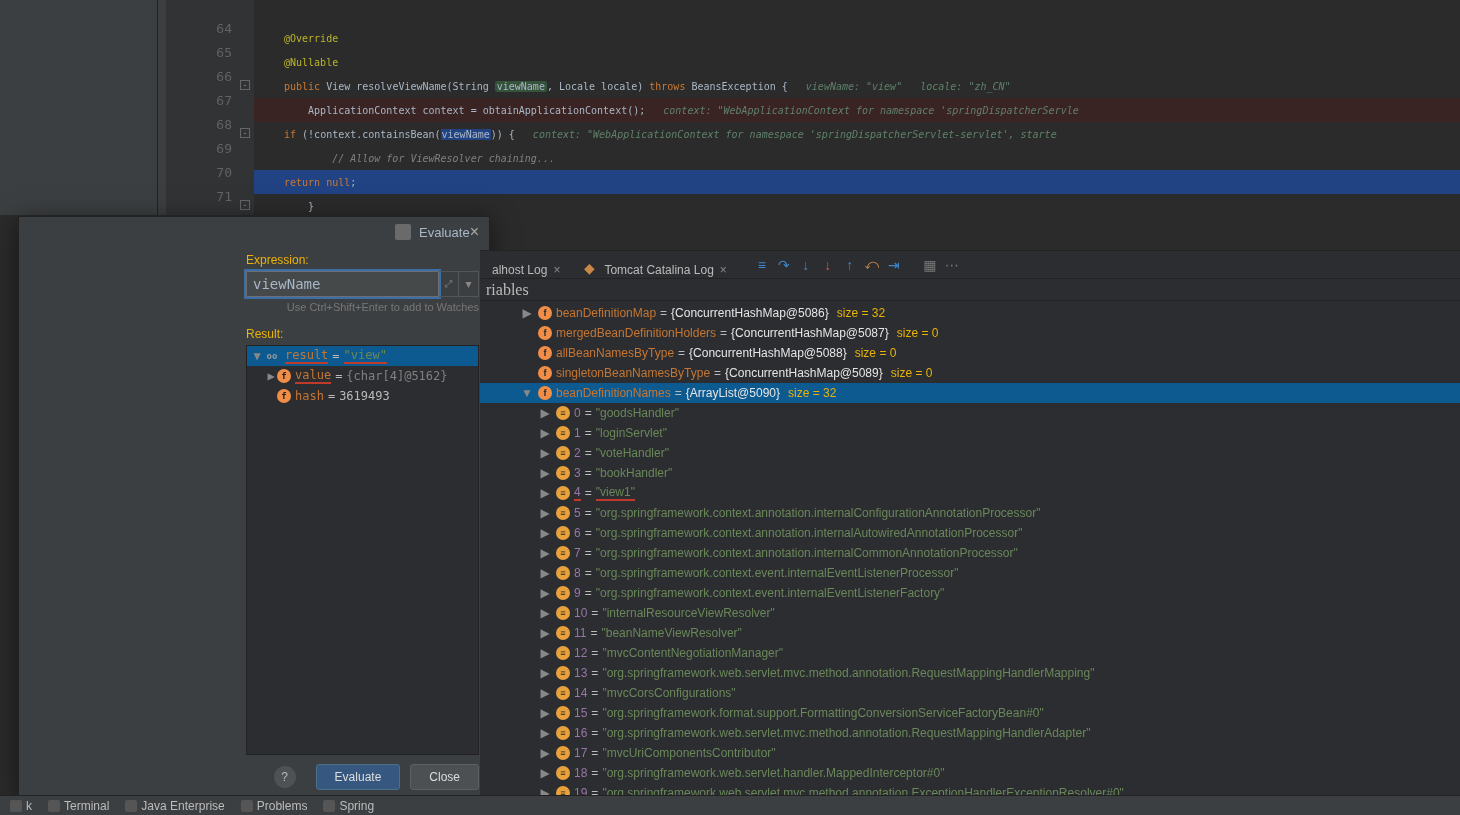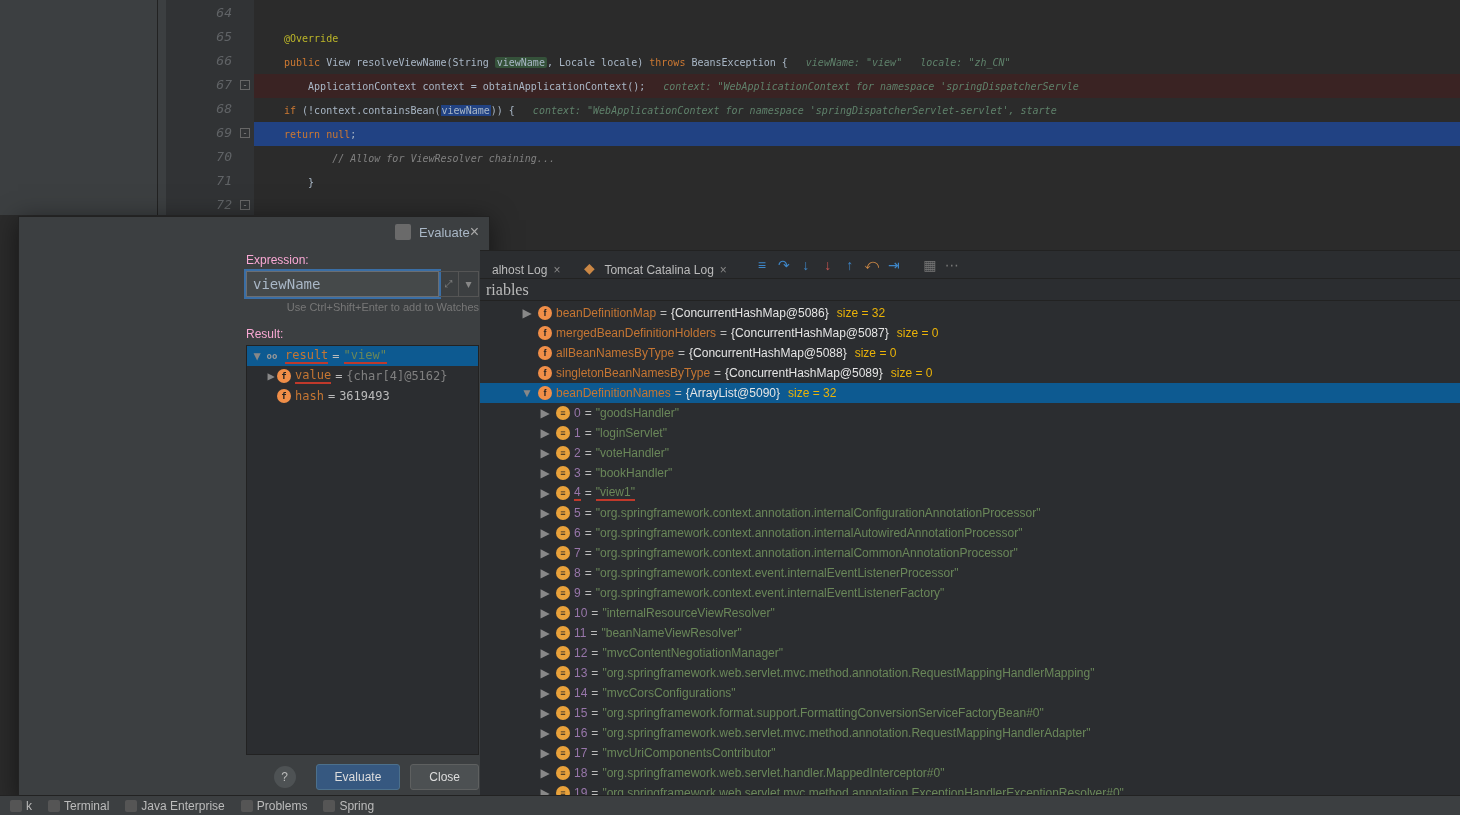--- a/index.html
+++ b/index.html
@@ -55,8 +55,7 @@
     background: var(--bg-gutter);
     font-family: "Consolas", monospace;
     font-size: 13px;
-    padding-top: 0;
-    font-style: italic;
+    padding-top: 16px;
   }
   .gutter-line {
     height: 24px;

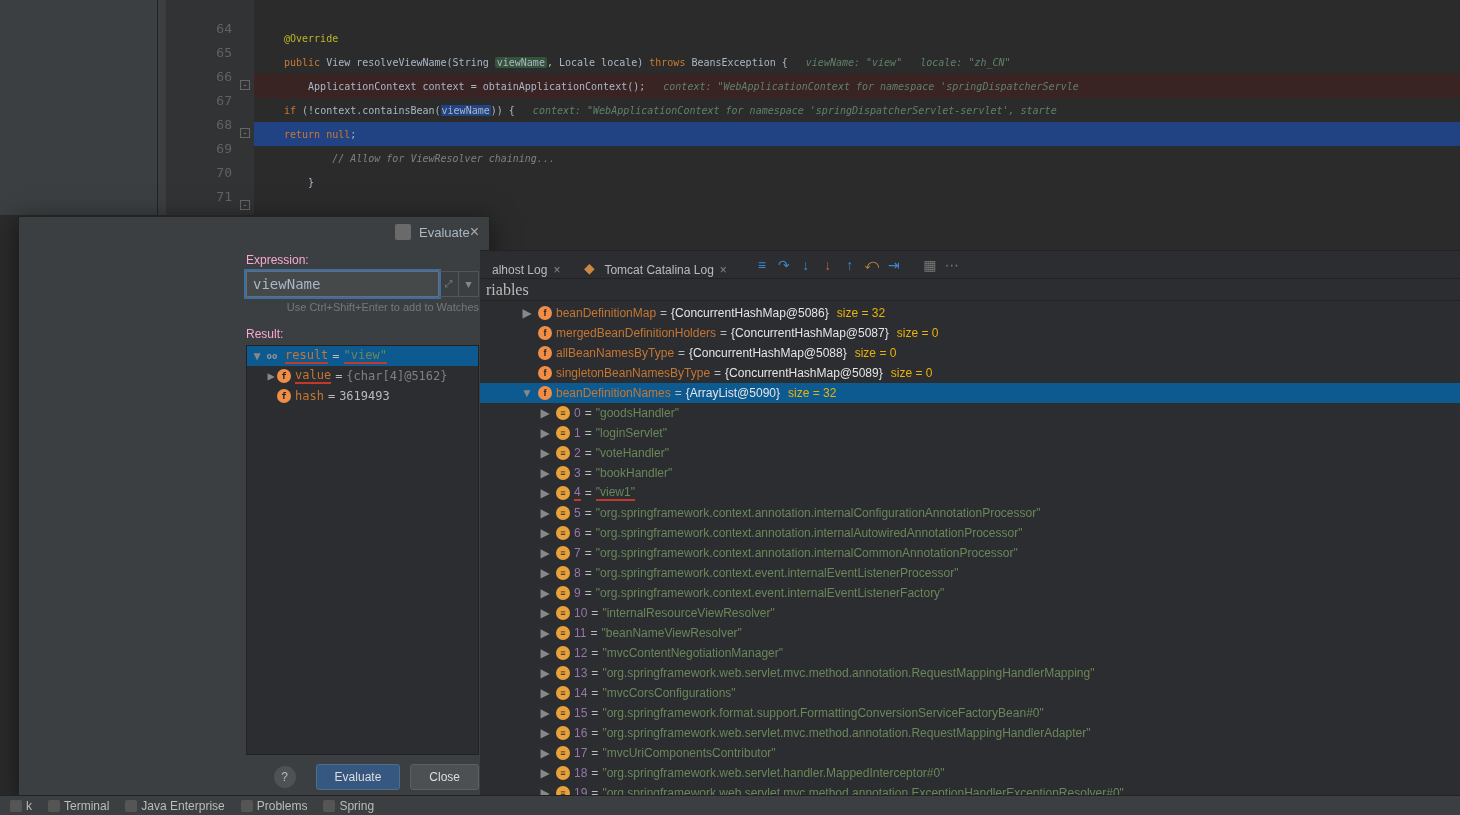--- a/index.html
+++ b/index.html
@@ -271,6 +271,7 @@
   <div class="code-col" id="codecol">
       <div class="code-line"><span></span></div>
       <div class="code-line"><span class="ann">@Override</span></div>
+      <div class="code-line"><span class="ann">@Nullable</span></div>
       <div class="code-line"><span class="kw">public </span><span>View </span><span>resolveViewName</span><span>(String </span><span class="param-hl">viewName</span><span>, Locale locale) </span><span class="kw">throws </span><span>BeansException {</span><span class="ghost">   viewName: "view"   locale: "zh_CN"</span></div>
       <div class="code-line bp-line"><span>    ApplicationContext context = obtainApplicationContext();</span><span class="ghost">   context: "WebApplicationContext for namespace 'springDispatcherServle</span></div>
       <div class="code-line">    <span class="kw">if</span><span> (!context.containsBean(</span><span class="sel-word">viewName</span><span>)) {</span><span class="ghost">   context: "WebApplicationContext for namespace 'springDispatcherServlet-servlet', starte</span></div>

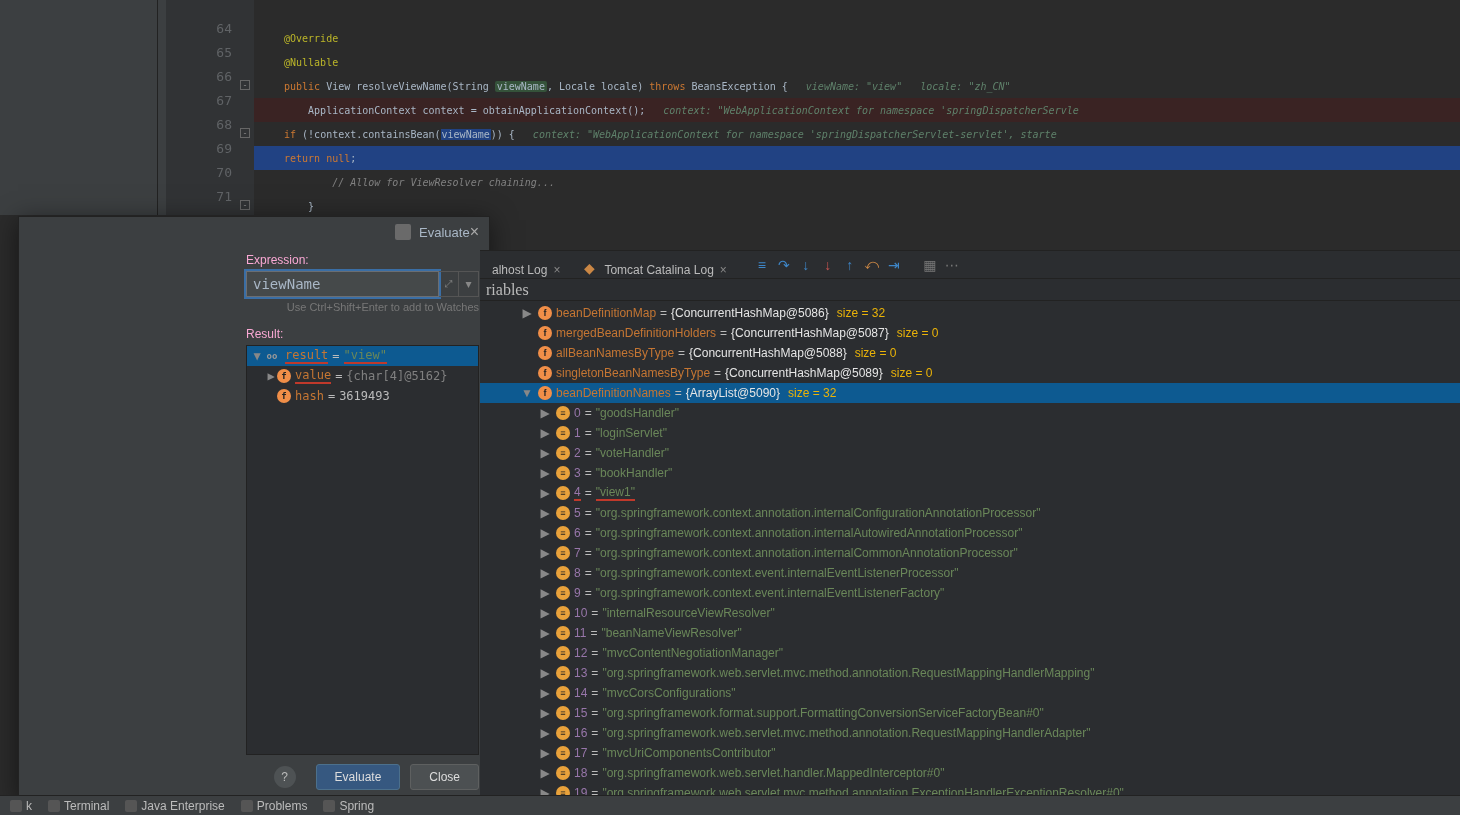--- a/index.html
+++ b/index.html
@@ -275,8 +275,8 @@
       <div class="code-line"><span class="kw">public </span><span>View </span><span>resolveViewName</span><span>(String </span><span class="param-hl">viewName</span><span>, Locale locale) </span><span class="kw">throws </span><span>BeansException {</span><span class="ghost">   viewName: "view"   locale: "zh_CN"</span></div>
       <div class="code-line bp-line"><span>    ApplicationContext context = obtainApplicationContext();</span><span class="ghost">   context: "WebApplicationContext for namespace 'springDispatcherServle</span></div>
       <div class="code-line">    <span class="kw">if</span><span> (!context.containsBean(</span><span class="sel-word">viewName</span><span>)) {</span><span class="ghost">   context: "WebApplicationContext for namespace 'springDispatcherServlet-servlet', starte</span></div>
+      <div class="code-line"><span class="cmt">        // Allow for ViewResolver chaining...</span></div>
       <div class="code-line sel">        <span class="kw">return </span><span class="kw">null</span><span>;</span></div>
-      <div class="code-line"><span class="cmt">        // Allow for ViewResolver chaining...</span></div>
       <div class="code-line"><span>    }</span></div>
     </div>
 </div>

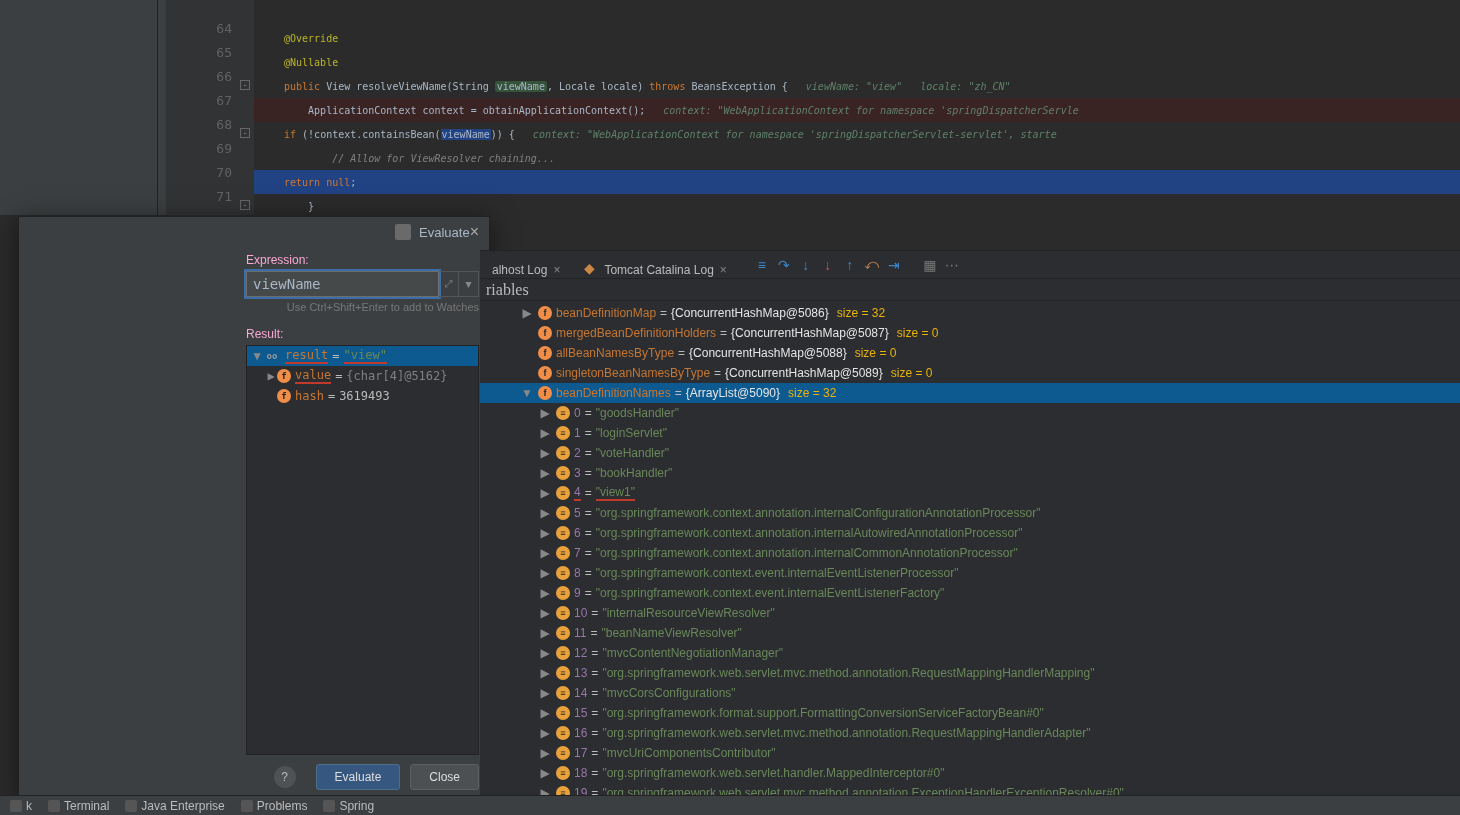--- a/index.html
+++ b/index.html
@@ -115,7 +115,7 @@
   .dlg-title .dlg-icon { width:16px; height:16px; margin-right:8px; background:#6a6a6a; border-radius:2px;}
   .dlg-close { margin-left:auto; color:#aaa; cursor:pointer; font-size:16px;}
   .dlg-body { padding: 0 10px; flex:1; display:flex; flex-direction:column; }
-  .dlg-label { color:#f9a8d4; font-size:12px; margin:6px 0 4px; }
+  .dlg-label { color:#eab308; font-size:12px; margin:6px 0 4px; }
   .expr-row { display:flex; }
   .expr-input {
     flex:1;

